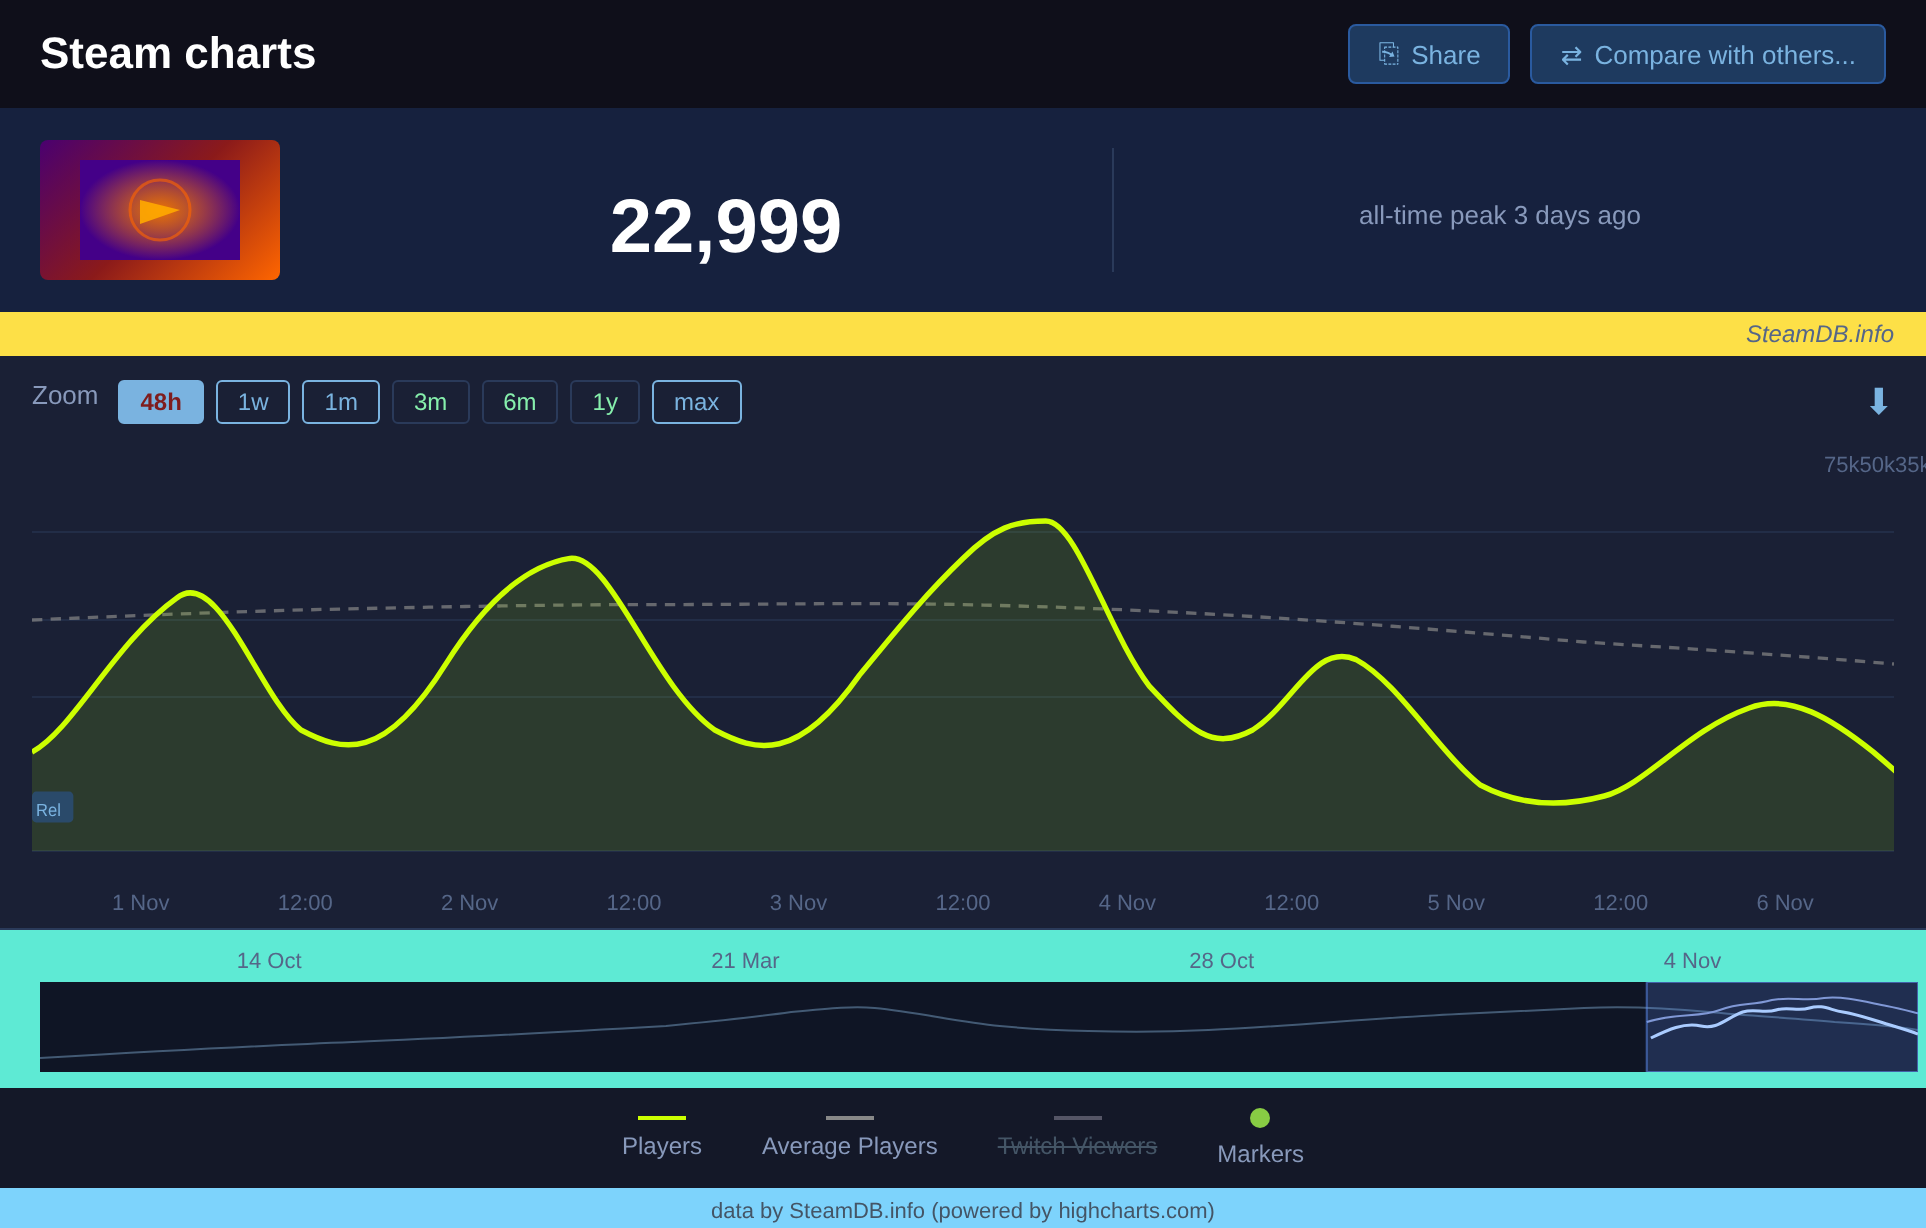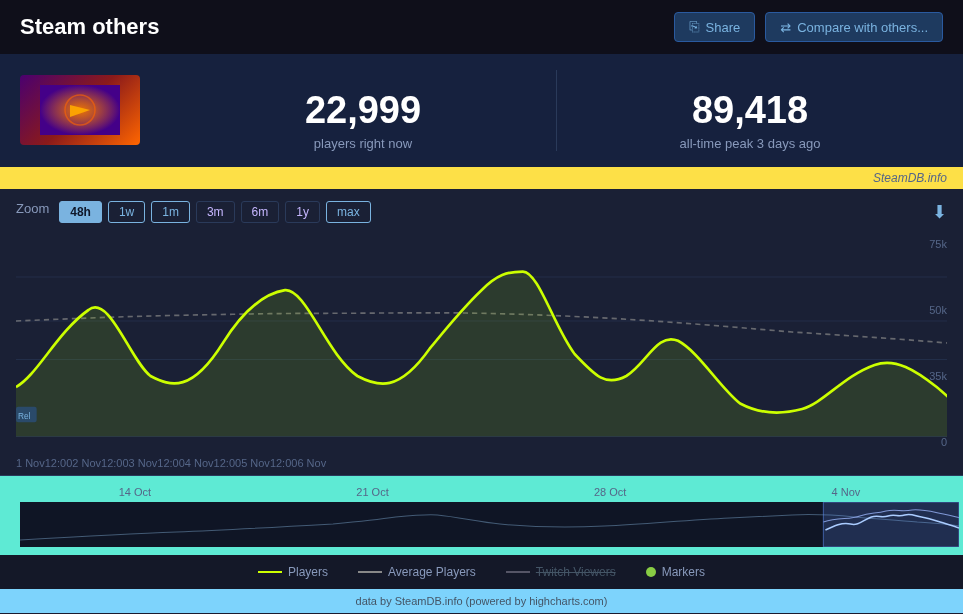--- a/index.html
+++ b/index.html
@@ -257,7 +257,7 @@
 <body>
 
 <div class="header">
-  <div class="header-title">Steam others</div>
+  <div class="header-title">Steam charts</div>
   <div class="header-buttons">
     <button class="header-btn">
       <span>⎘</span>

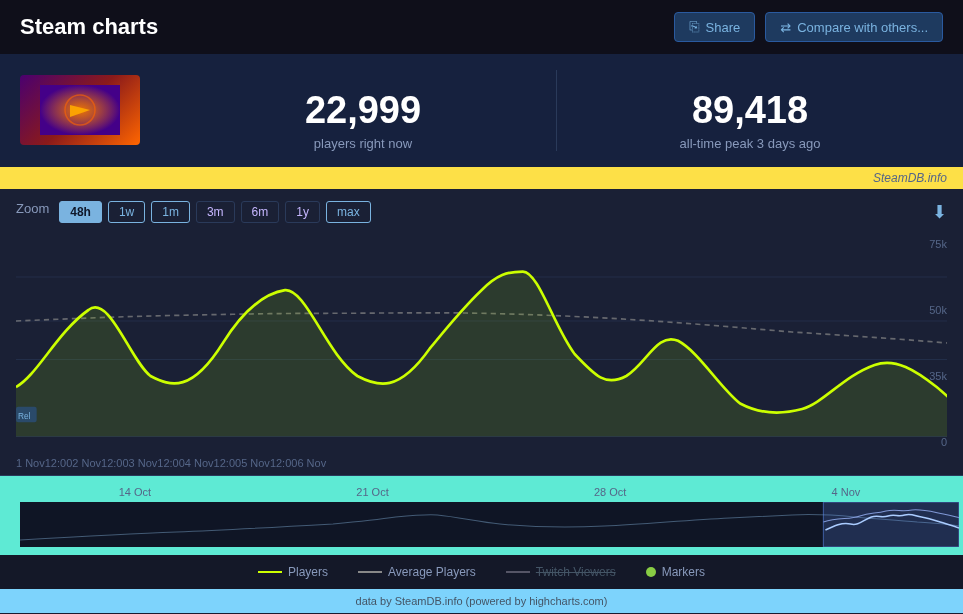--- a/index.html
+++ b/index.html
@@ -294,7 +294,6 @@
 
 
   <div class="stat-block">
-    <div class="stat-value">89,418</div>
     <div class="stat-label">all-time peak 3 days ago</div>
   </div>
 </div>

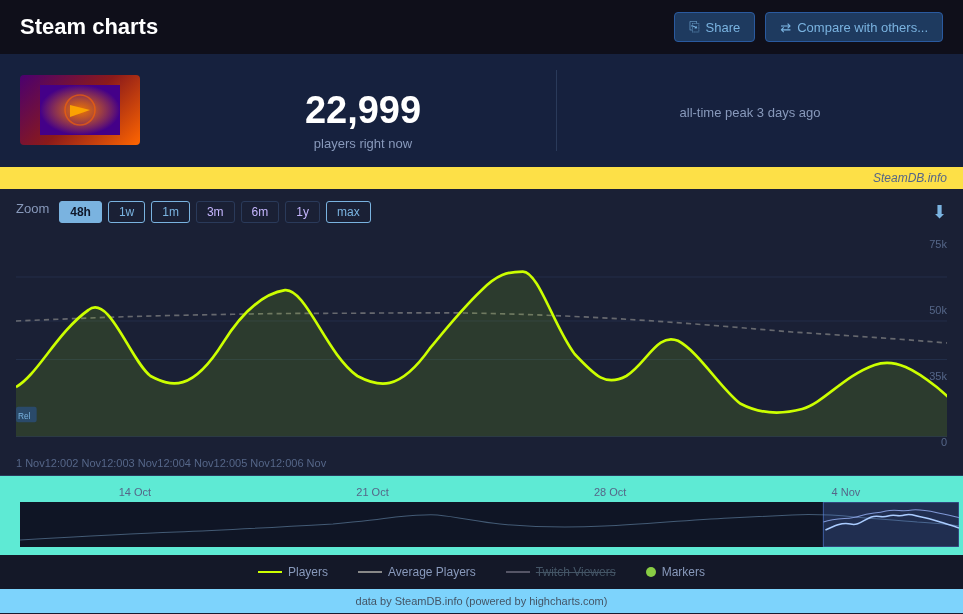--- a/index.html
+++ b/index.html
@@ -289,7 +289,6 @@
 
   <div class="stat-block">
     <div class="stat-value">22,999</div>
-    <div class="stat-label">players right now</div>
   </div>
 
 

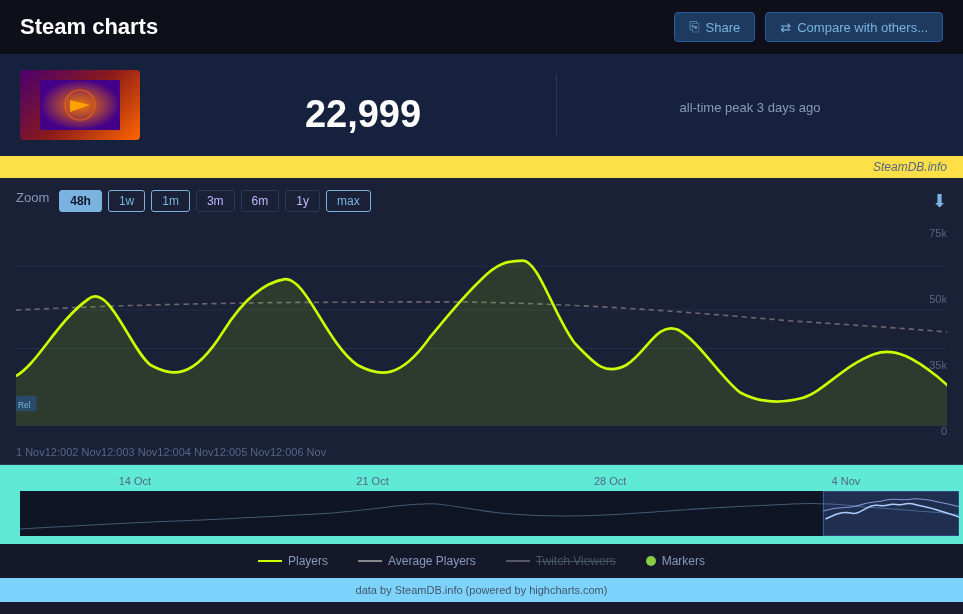--- a/index.html
+++ b/index.html
@@ -130,7 +130,7 @@
     .zoom-btn.active-solid {
       background: #7ab3e0;
       border-color: #7ab3e0;
-      color: #0f172a;
+      color: #7f1d1d;
       font-weight: bold;
     }
     .zoom-btn.muted {

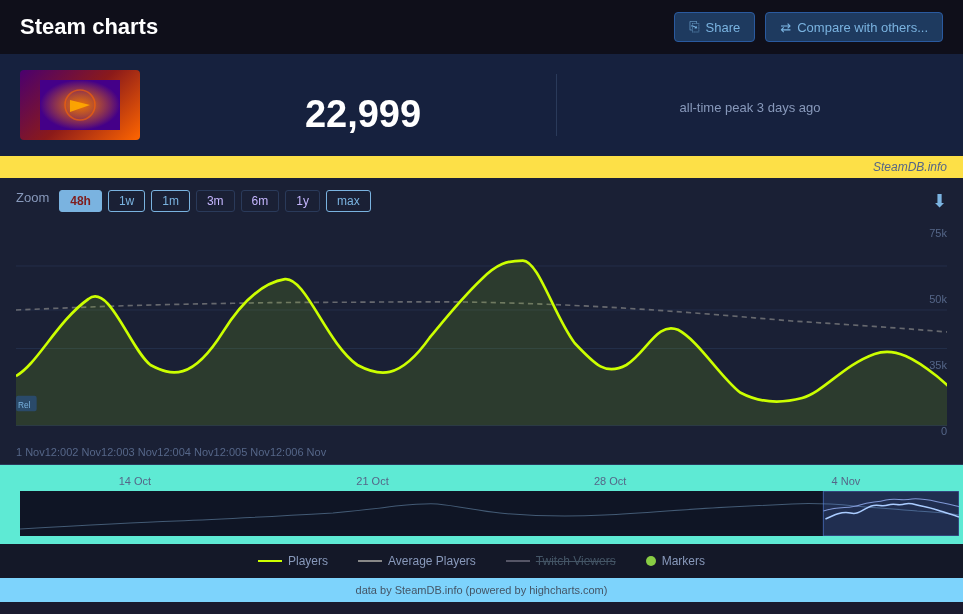--- a/index.html
+++ b/index.html
@@ -134,7 +134,7 @@
       font-weight: bold;
     }
     .zoom-btn.muted {
-      color: #c4b5fd;
+      color: #86efac;
       border-color: #2a3a5a;
     }
     .download-icon {

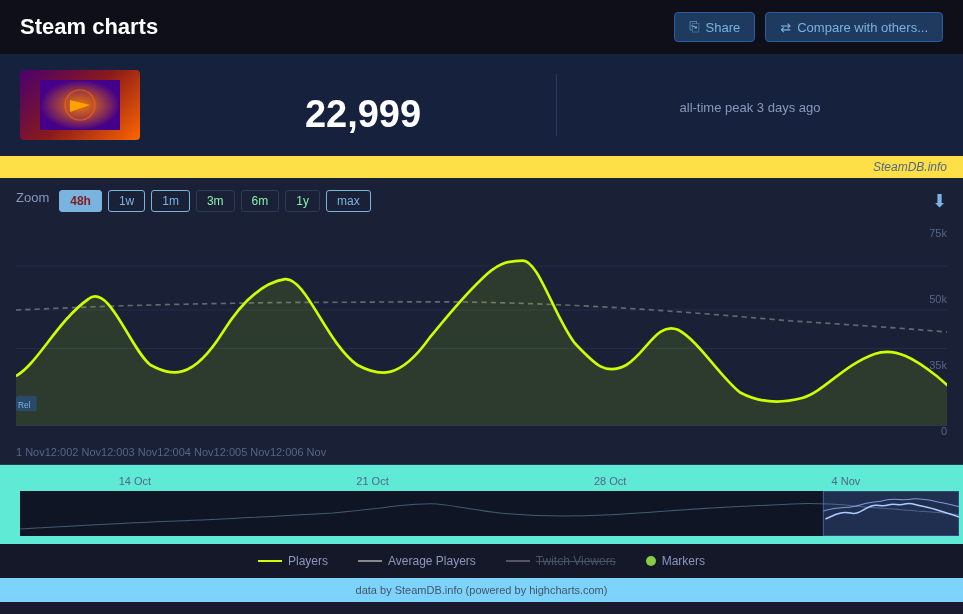--- a/index.html
+++ b/index.html
@@ -162,7 +162,6 @@
       top: 0;
       height: 100%;
       display: flex;
-      flex-direction: column;
       justify-content: space-between;
       padding: 5px 0;
       color: #556688;

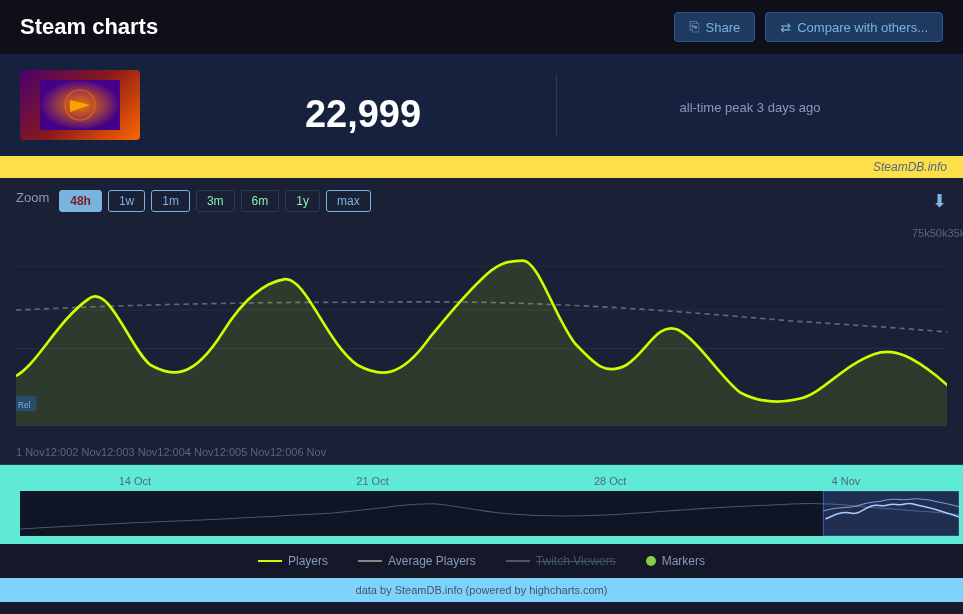--- a/index.html
+++ b/index.html
@@ -173,10 +173,11 @@
     
     .x-axis {
       display: flex;
-      justify-content: flex-start;
+      justify-content: space-between;
       padding: 4px 0 6px 0;
       color: #556688;
       font-size: 11px;
+      margin-left: 40px;
     }
 
     

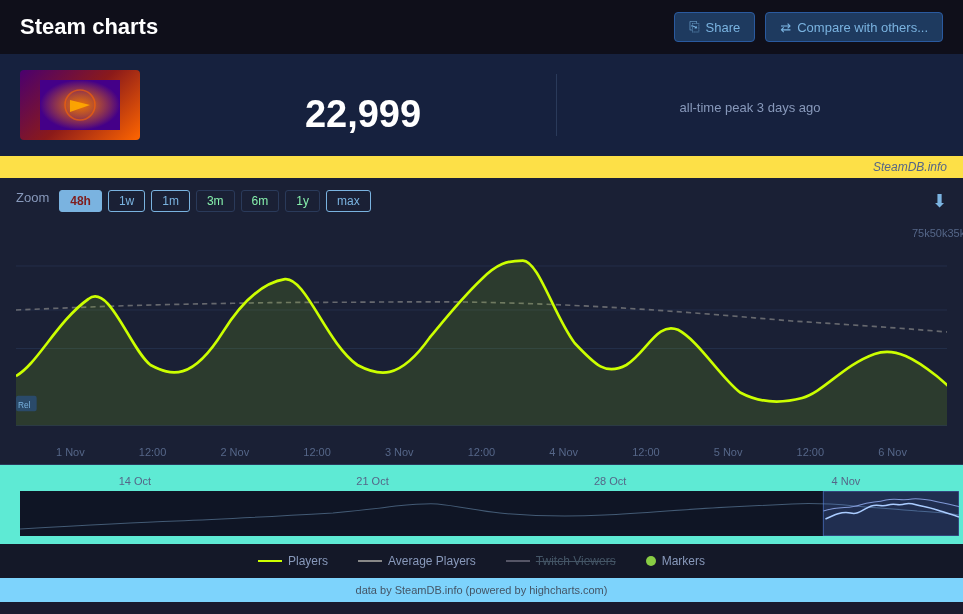--- a/index.html
+++ b/index.html
@@ -360,7 +360,7 @@
 <div class="navigator">
   <div class="nav-labels">
     <span>14 Oct</span>
-    <span>21 Oct</span>
+    <span>21 Mar</span>
     <span>28 Oct</span>
     <span>4 Nov</span>
   </div>

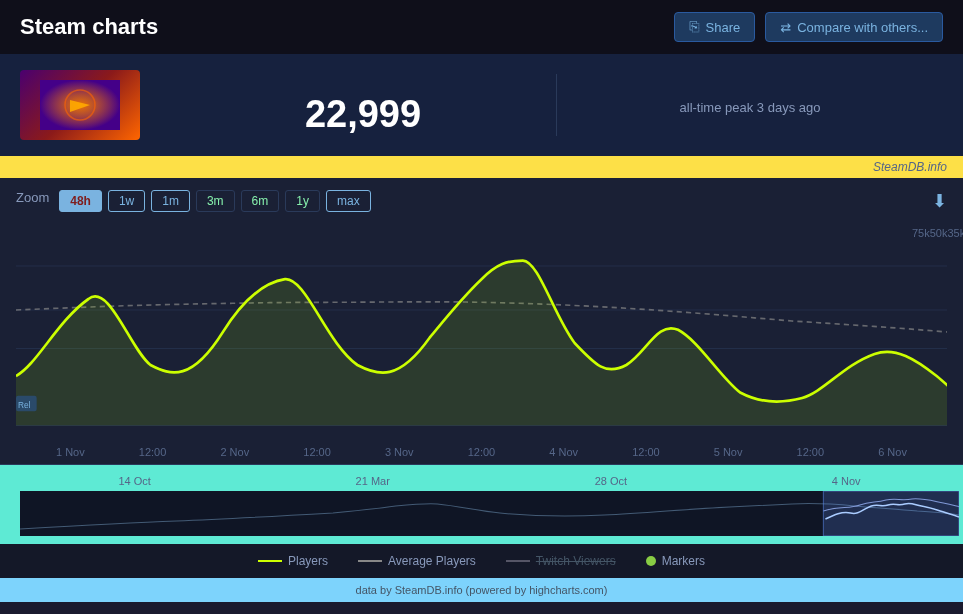--- a/index.html
+++ b/index.html
@@ -216,6 +216,7 @@
       display: flex;
       align-items: center;
       gap: 6px;
+      flex-direction: column;
     }
     .legend-line-yellow {
       width: 24px;

